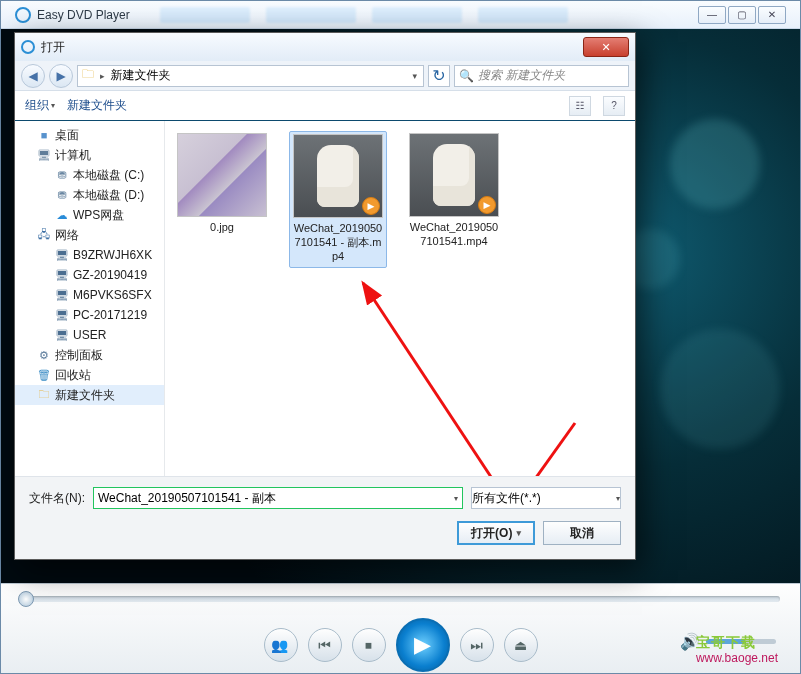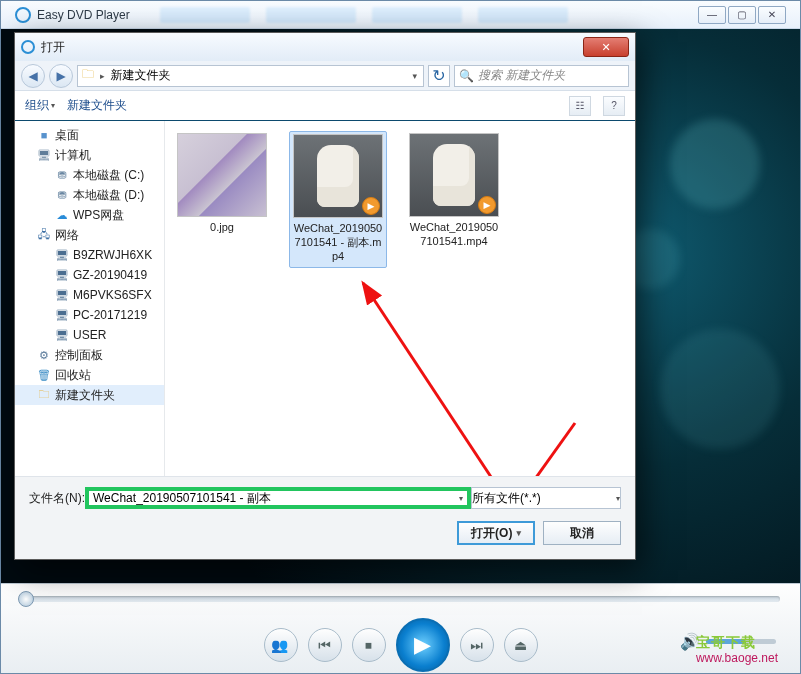--- a/index.html
+++ b/index.html
@@ -78,7 +78,7 @@
 .arrow-svg { position:absolute; top:0; left:0; pointer-events:none;}
 
 .dlg-footer { position:absolute; bottom:0; left:0; right:0; padding:10px 14px 14px; background:#f2f4f6; border-top:1px solid #dfe4ea;}
-.fn-row { display:flex; align-items:center; font-size:12px; margin-bottom:12px;}
+.fn-row { display:flex; align-items:center; gap:8px; font-size:12px; margin-bottom:12px;}
 .fn-row .lbl{ color:#222;}
 .fn-row .fn-input{ flex:1; height:22px; border:4px solid #22c55e; background:#fff; padding:0 4px; display:flex; align-items:center;}
 .fn-row .type-select{ width:150px; height:22px; border:1px solid #b7c4d3; background:#fff; padding:0 0; display:flex; align-items:center; justify-content:space-between;}

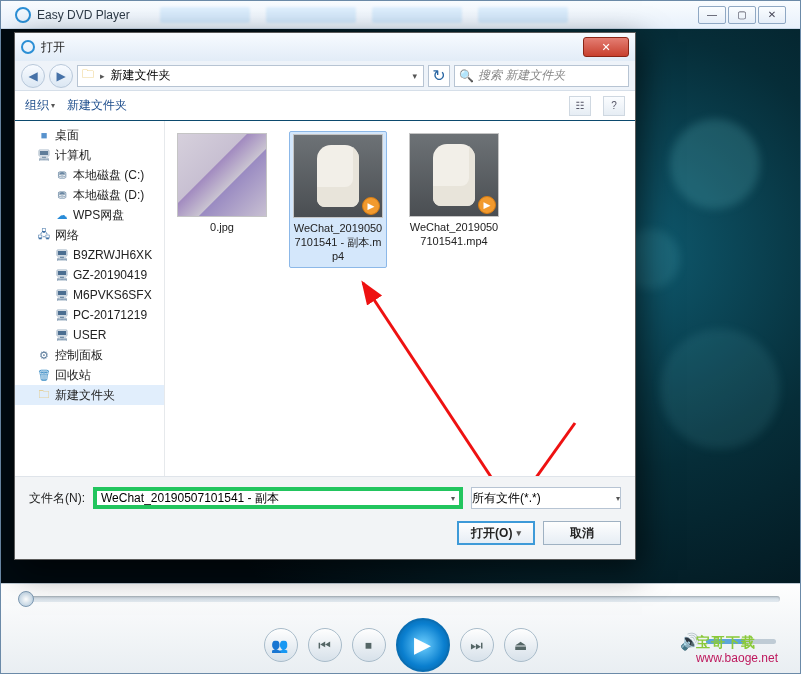--- a/index.html
+++ b/index.html
@@ -80,7 +80,7 @@
 .dlg-footer { position:absolute; bottom:0; left:0; right:0; padding:10px 14px 14px; background:#f2f4f6; border-top:1px solid #dfe4ea;}
 .fn-row { display:flex; align-items:center; gap:8px; font-size:12px; margin-bottom:12px;}
 .fn-row .lbl{ color:#222;}
-.fn-row .fn-input{ flex:1; height:22px; border:4px solid #22c55e; background:#fff; padding:0 4px; display:flex; align-items:center;}
+.fn-row .fn-input{ flex:1; height:22px; border:1px solid #22c55e; background:#fff; padding:0 4px; display:flex; align-items:center;}
 .fn-row .type-select{ width:150px; height:22px; border:1px solid #b7c4d3; background:#fff; padding:0 0; display:flex; align-items:center; justify-content:space-between;}
 .btn-row { display:flex; justify-content:flex-end; gap:8px;}
 .dlg-btn { width:78px; height:24px; border:1px solid #9fb1c2; background: linear-gradient(#fefefe,#e6edf4); font-size:12px; display:flex; align-items:center; justify-content:center; color:#222;font-weight:bold;}

